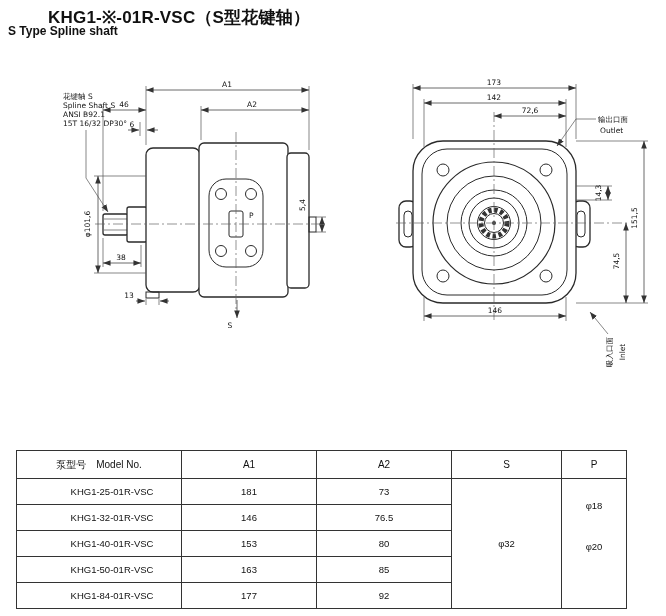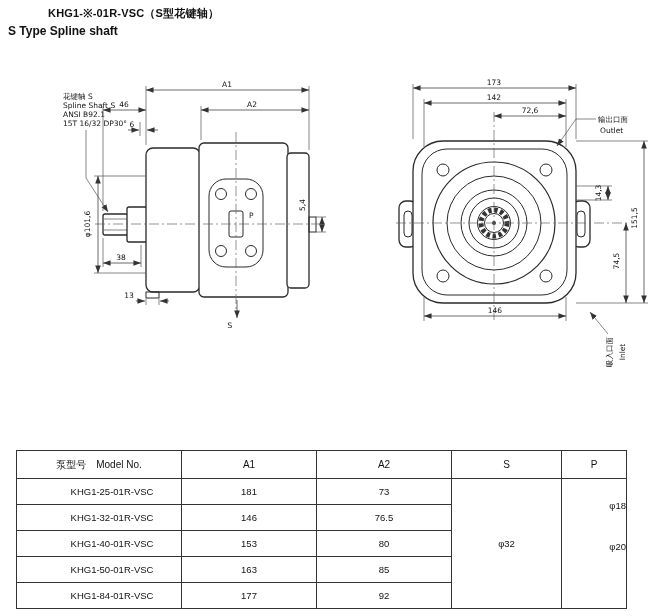--- a/index.html
+++ b/index.html
@@ -5,7 +5,7 @@
   html,body{margin:0;padding:0;background:#fff;}
   .page{position:relative;width:666px;height:616px;background:#fff;overflow:hidden;
         font-family:"Liberation Sans",sans-serif;color:#111;}
-  .title-main{position:absolute;left:8px;top:5px;font-size:11px;font-weight:bold;letter-spacing:.2px;padding-left:40px;}
+  .title-main{position:absolute;left:8px;top:5px;font-size:17px;font-weight:bold;letter-spacing:.2px;padding-left:40px;}
   .title-sub{position:absolute;left:8px;top:24px;font-size:12px;font-weight:bold;}
   svg.drawing{position:absolute;left:0;top:0;}
   

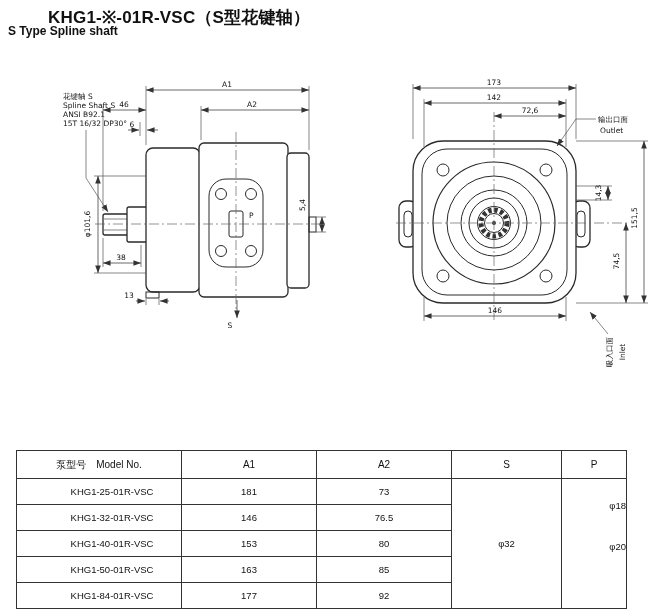--- a/index.html
+++ b/index.html
@@ -26,7 +26,7 @@
   .spec-table td.model{text-align:center;padding-left:26px;}
   .spec-table td.merged{vertical-align:middle;}
   .spec-table td.p-cell{vertical-align:top;}
-  .p-cell div{height:18px;line-height:18px;text-align:right;}
+  .p-cell div{height:18px;line-height:18px;}
   .p-cell .p-upper{margin-top:18px;}
   .p-cell .p-lower{margin-top:23px;}
 </style>

